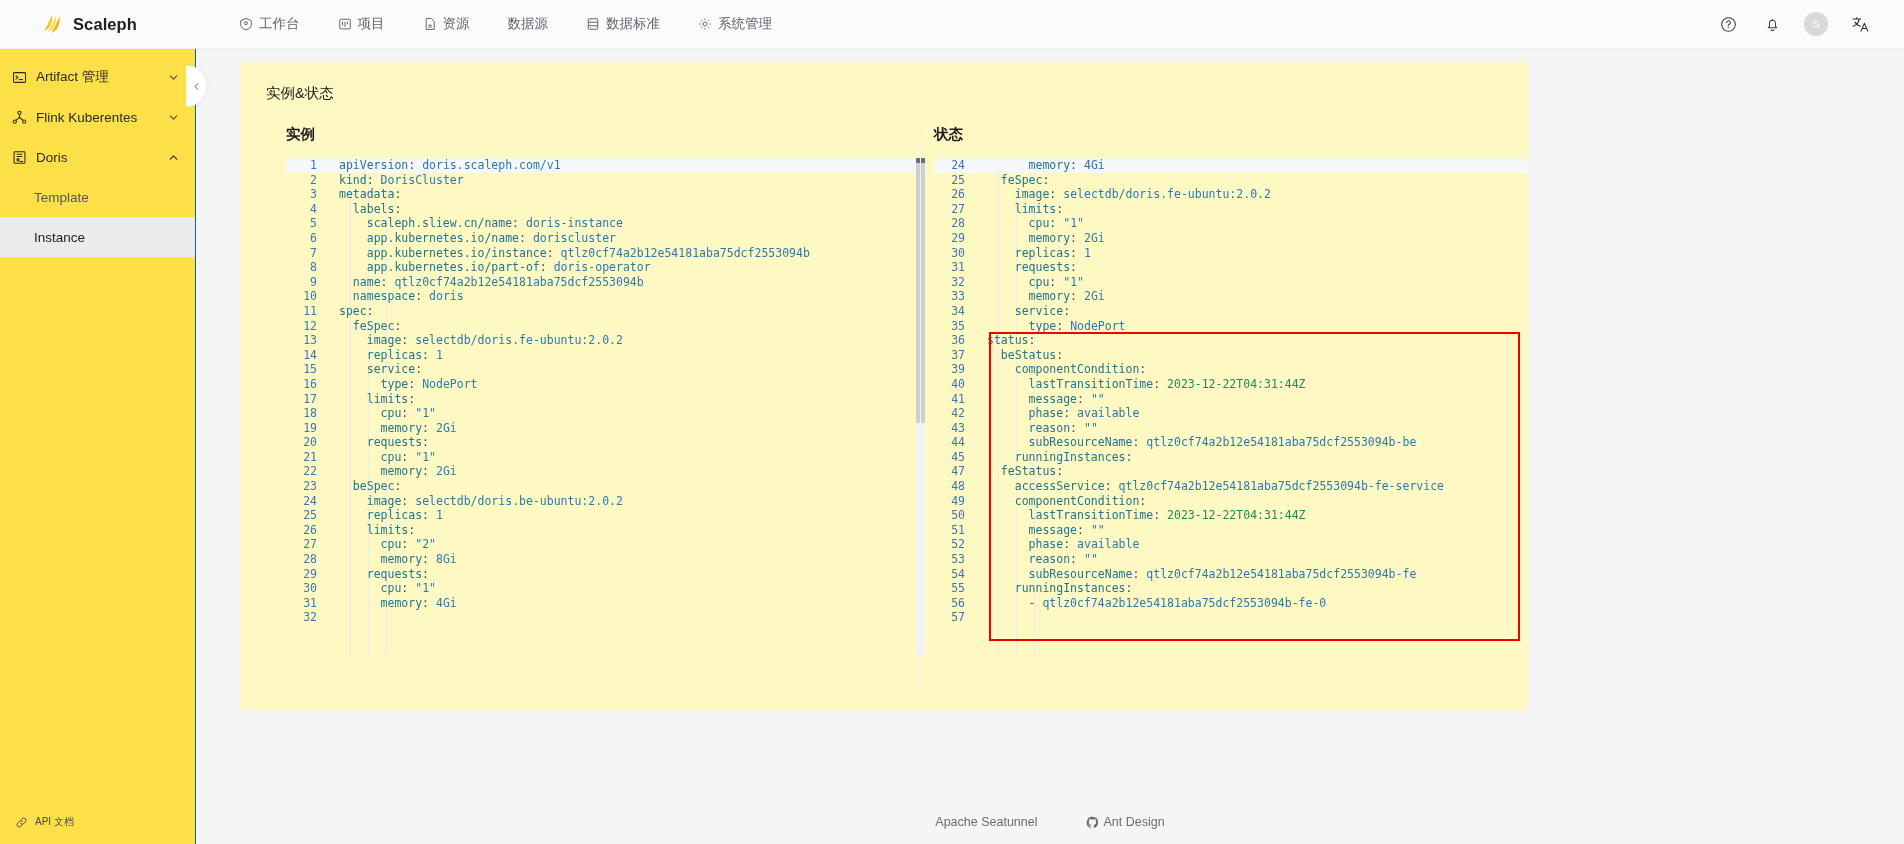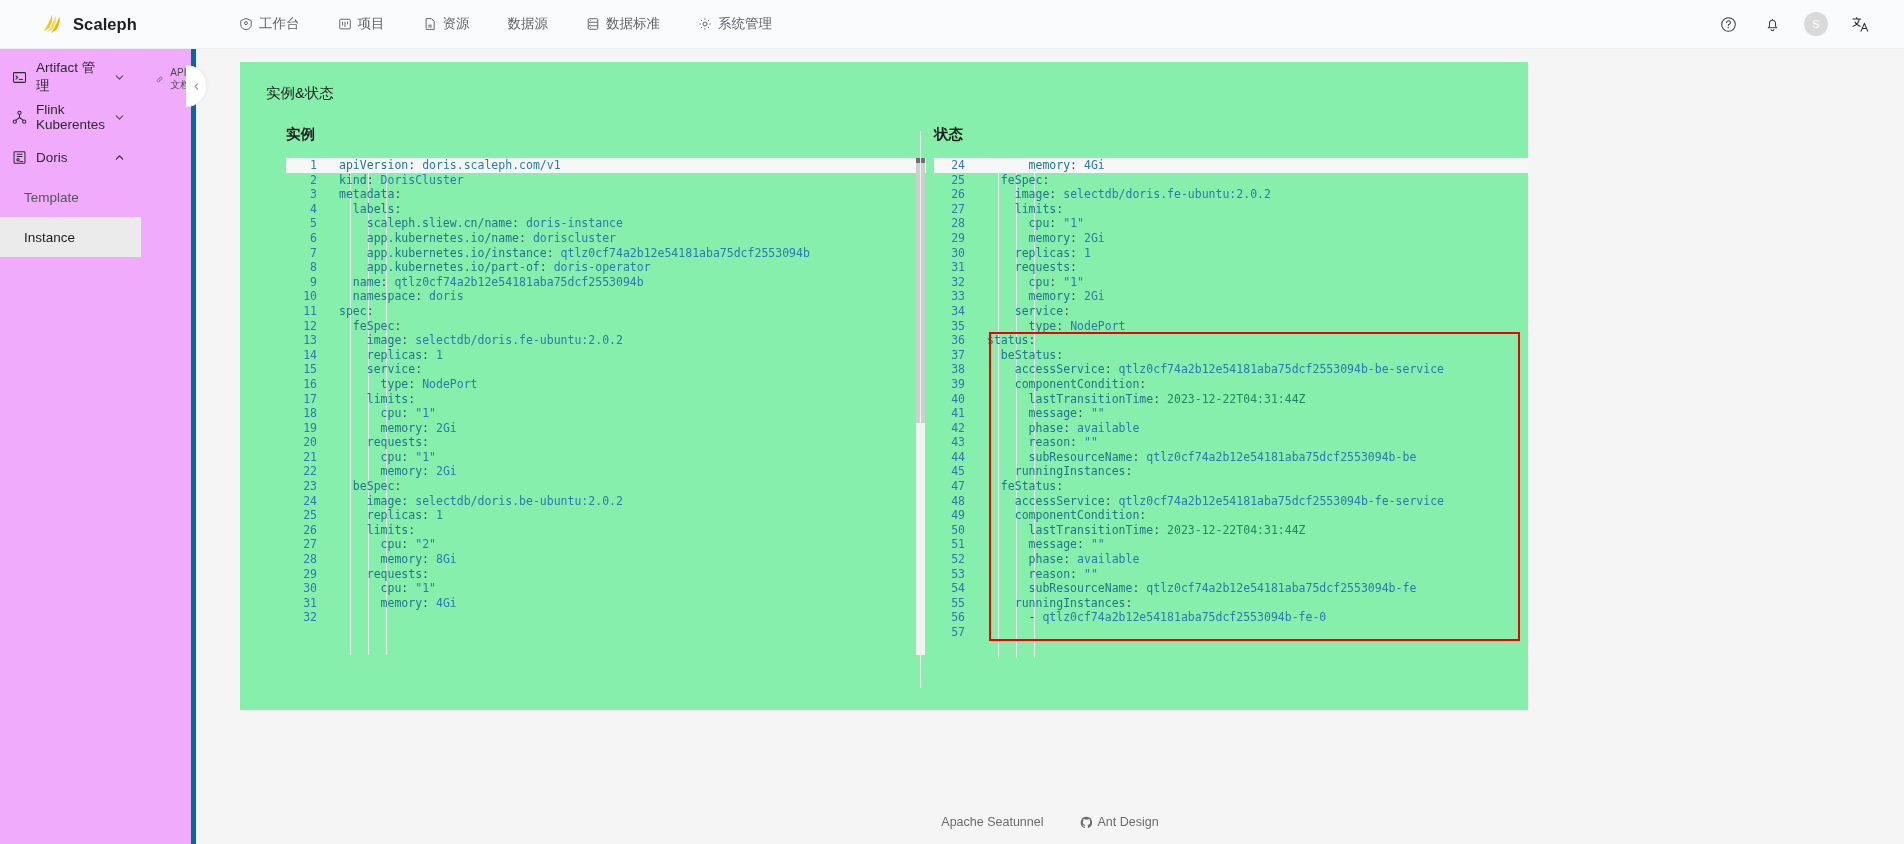--- a/index.html
+++ b/index.html
@@ -87,12 +87,12 @@
   .sidebar {
     width: 196px;
     flex: 0 0 196px;
-    background: #f0abfc;
-    border-right: 5px solid #0369a1;
+    background: #fde047;
+    border-right: 1px solid #0369a1;
     padding-top: 8px;
     position: relative;
     display: flex;
-    flex-direction: row;
+    flex-direction: column;
   }
   .menu { flex: 1 1 auto; }
   .menu-group {

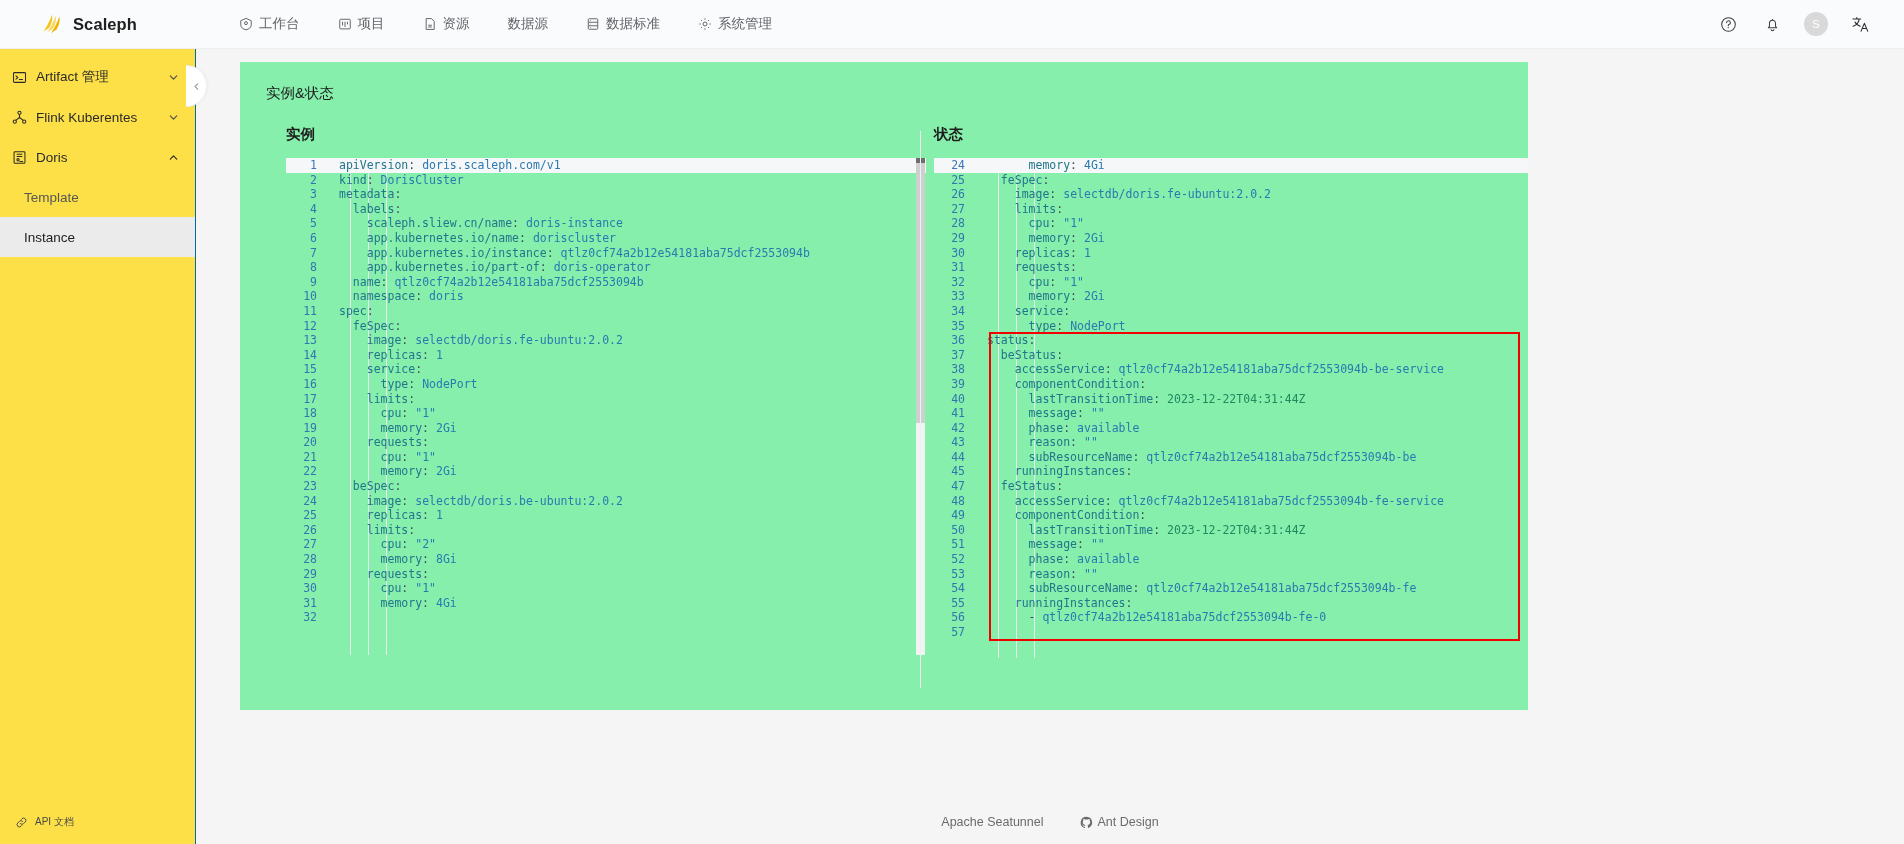--- a/index.html
+++ b/index.html
@@ -156,7 +156,7 @@
     position: relative;
   }
   .card {
-    background: #86efac;
+    background: #fef9c3;
     width: 1288px;
     height: 648px;
     padding: 22px 26px 0 26px;

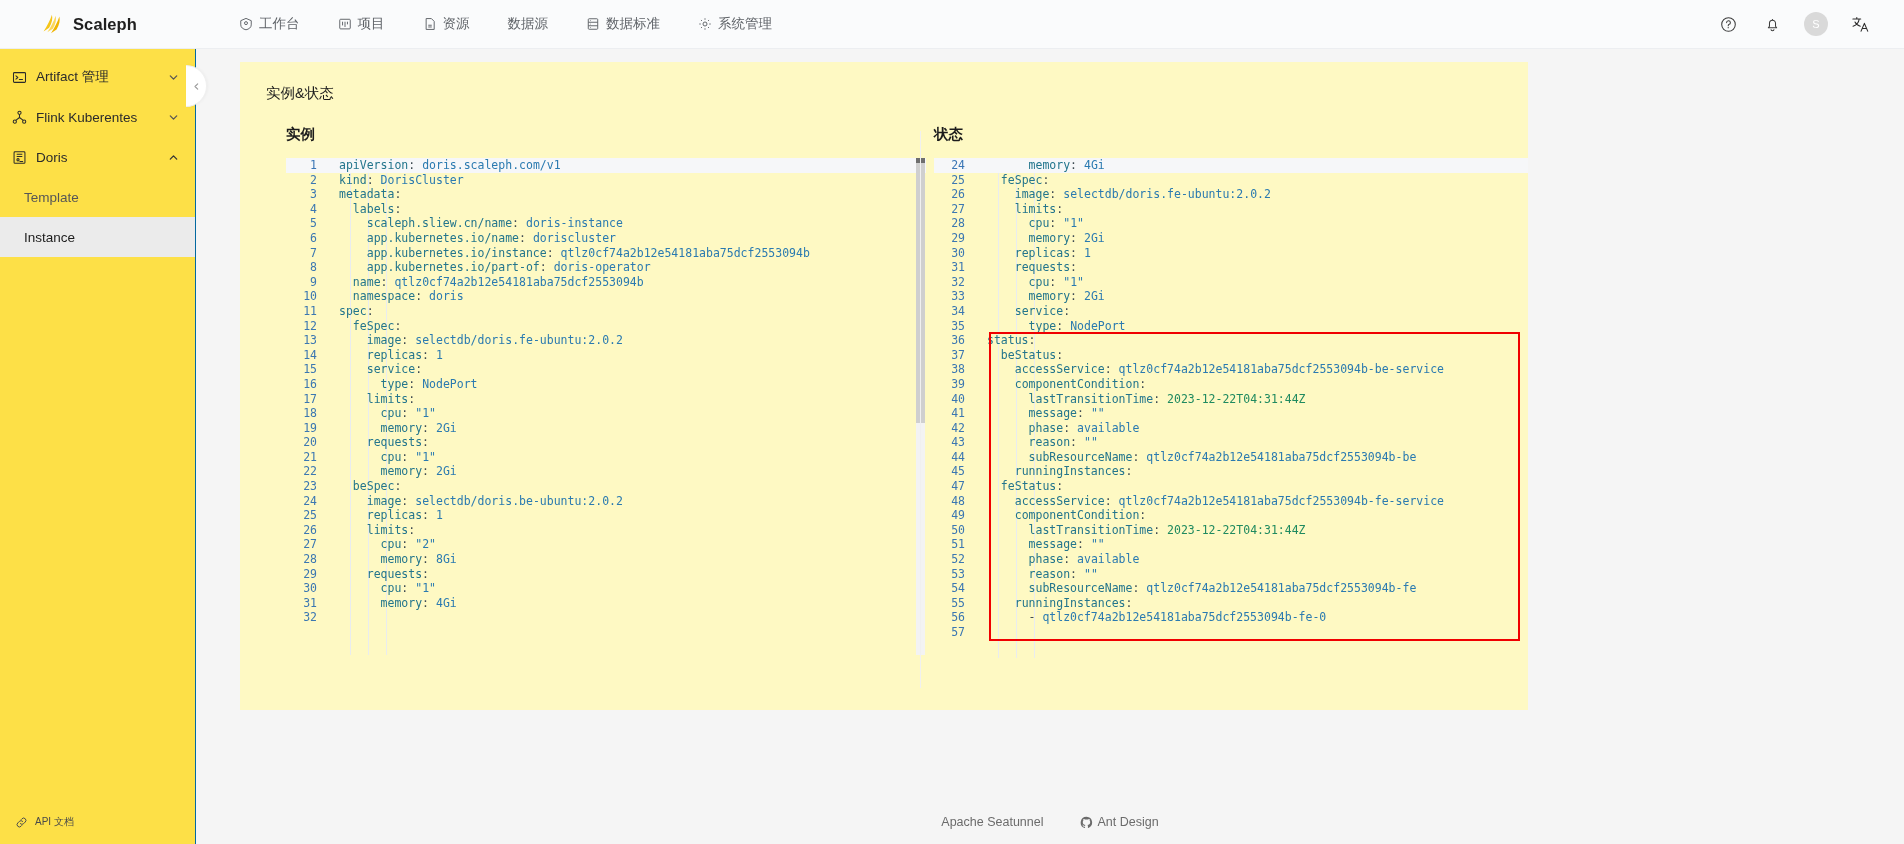--- a/index.html
+++ b/index.html
@@ -112,7 +112,7 @@
     height: 40px;
     display: flex;
     align-items: center;
-    padding-left: 24px;
+    padding-left: 34px;
     font-size: 13.5px;
     color: #565656;
     cursor: pointer;

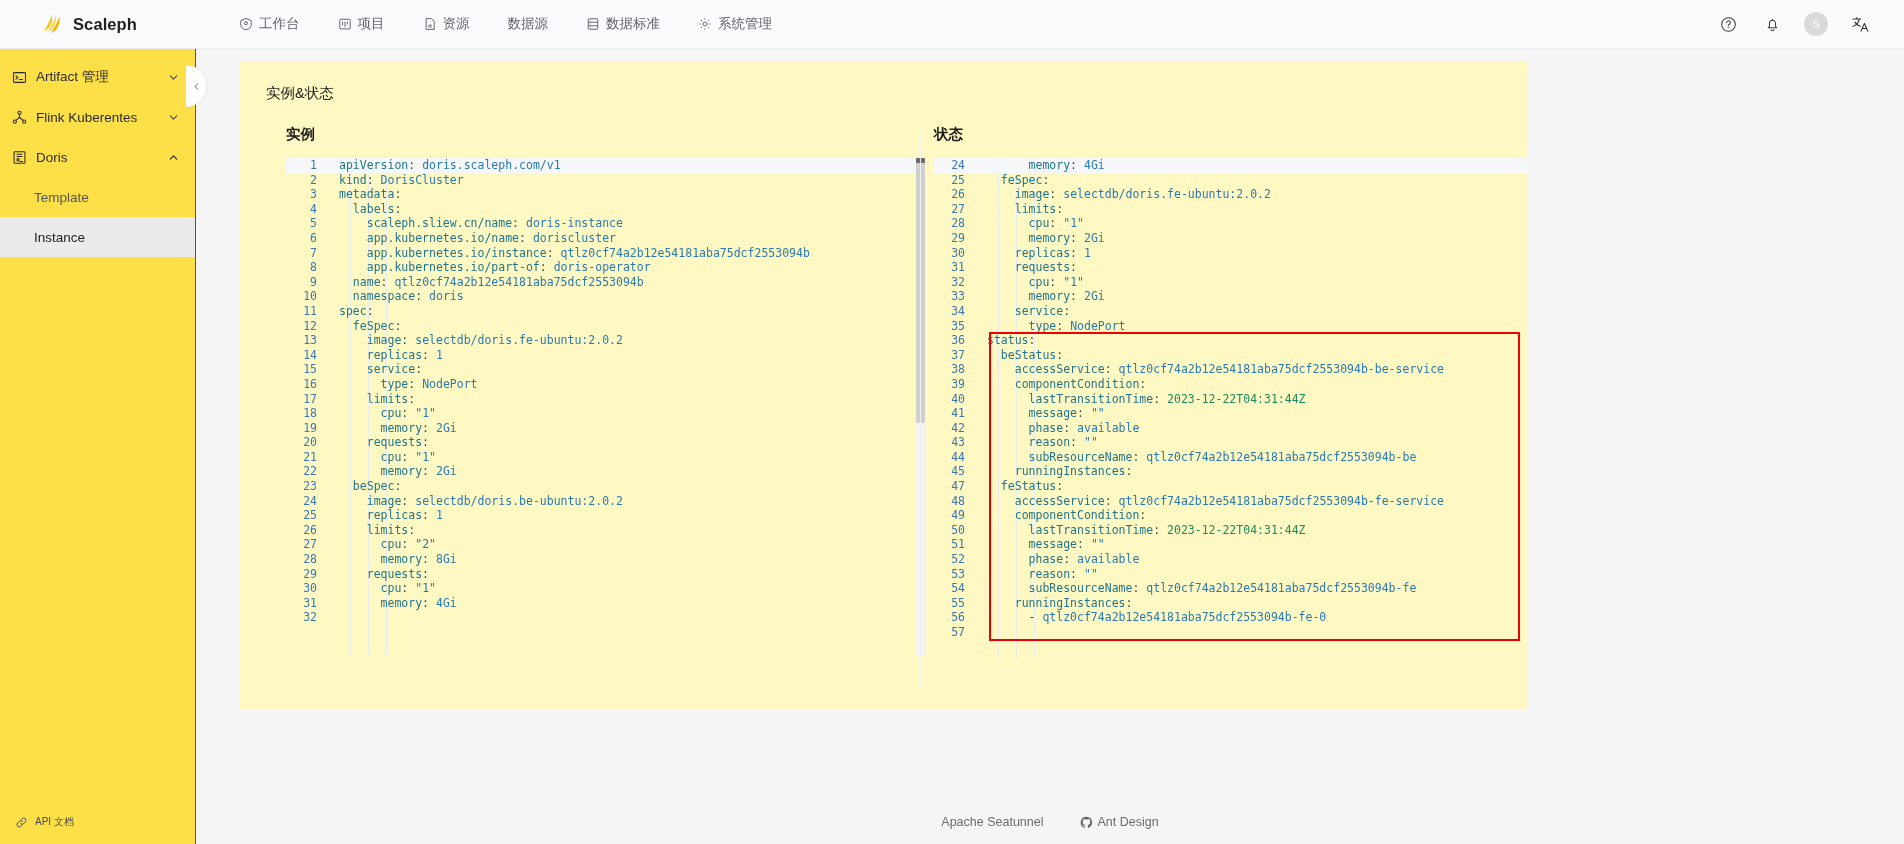--- a/index.html
+++ b/index.html
@@ -507,7 +507,6 @@
                 <div class="ln-row"><span class="ln">35</span><span class="code">      <span class="k">type</span><span class="p">:</span> <span class="v">NodePort</span></span></div>
                 <div class="ln-row"><span class="ln">36</span><span class="code"><span class="k">status</span><span class="p">:</span></span></div>
                 <div class="ln-row"><span class="ln">37</span><span class="code">  <span class="k">beStatus</span><span class="p">:</span></span></div>
-                <div class="ln-row"><span class="ln">38</span><span class="code">    <span class="k">accessService</span><span class="p">:</span> <span class="v">qtlz0cf74a2b12e54181aba75dcf2553094b-be-service</span></span></div>
                 <div class="ln-row"><span class="ln">39</span><span class="code">    <span class="k">componentCondition</span><span class="p">:</span></span></div>
                 <div class="ln-row"><span class="ln">40</span><span class="code">      <span class="k">lastTransitionTime</span><span class="p">:</span> <span class="date">2023-12-22T04:31:44Z</span></span></div>
                 <div class="ln-row"><span class="ln">41</span><span class="code">      <span class="k">message</span><span class="p">:</span> <span class="v">""</span></span></div>

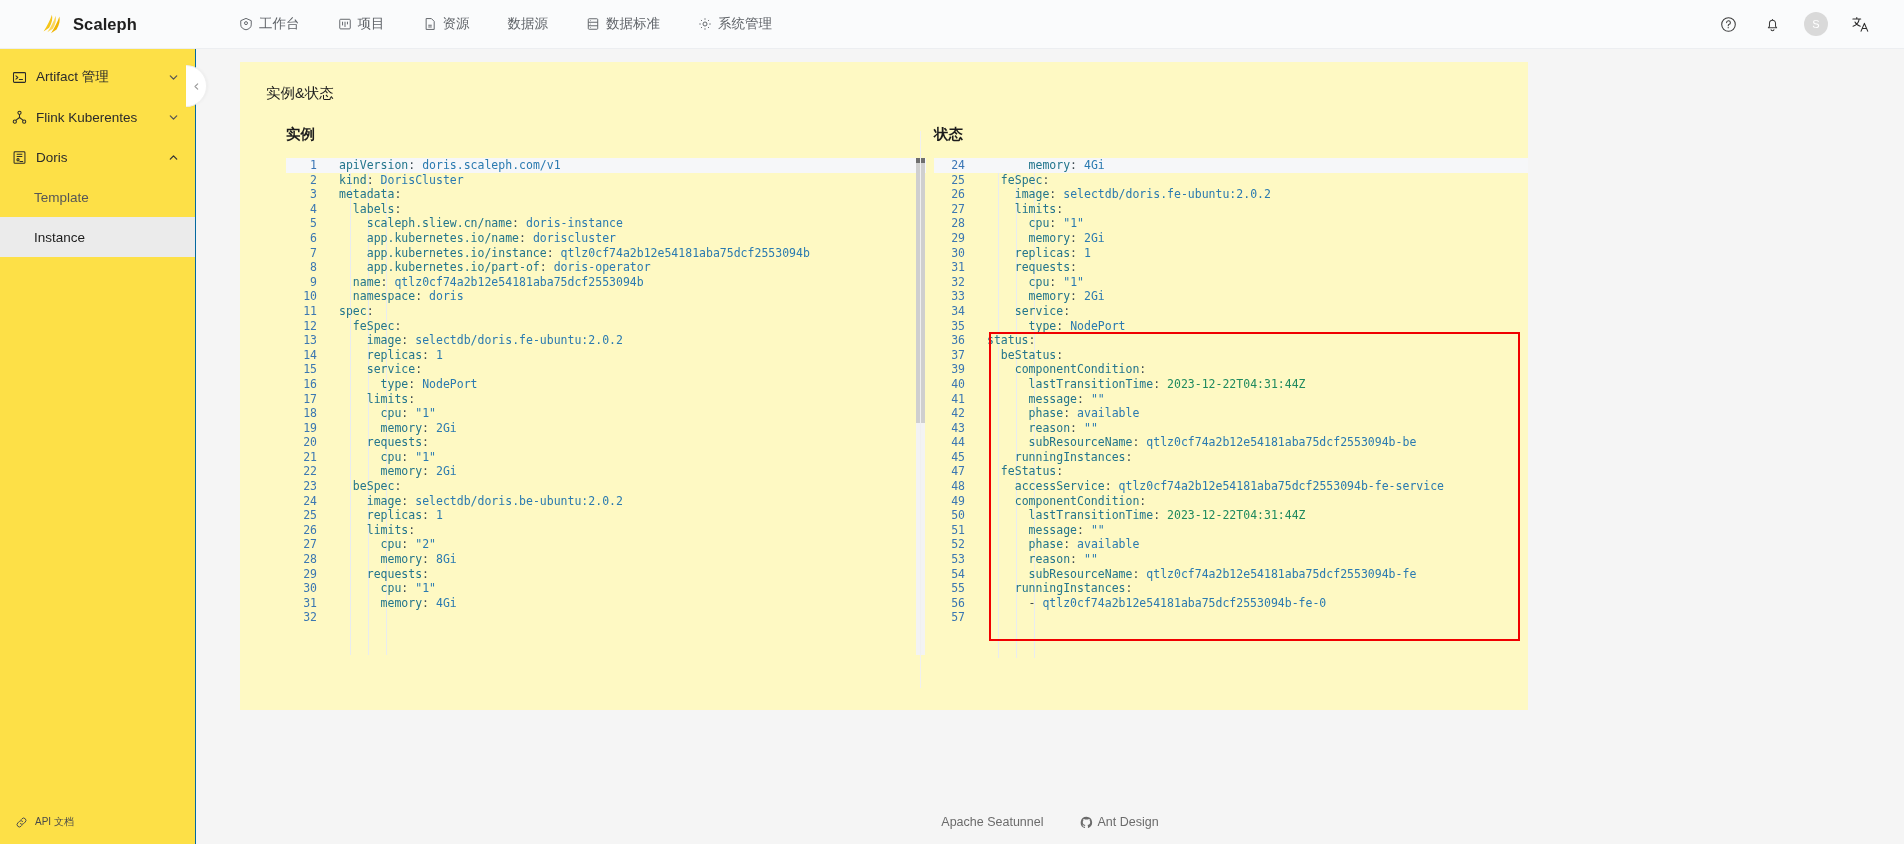--- a/index.html
+++ b/index.html
@@ -270,7 +270,7 @@
     display: flex;
     align-items: center;
     justify-content: center;
-    gap: 11px;
+    gap: 17px;
     font-size: 12.5px;
     color: #6b6b6b;
     background: #f5f5f5;

